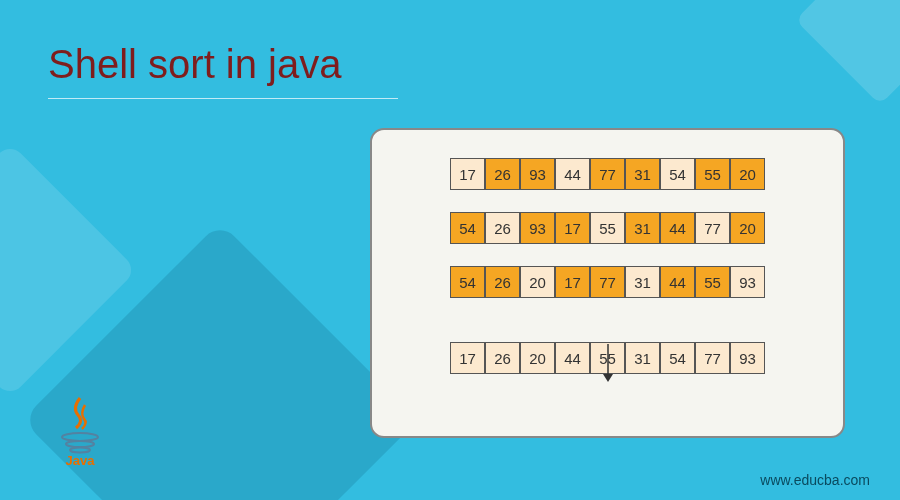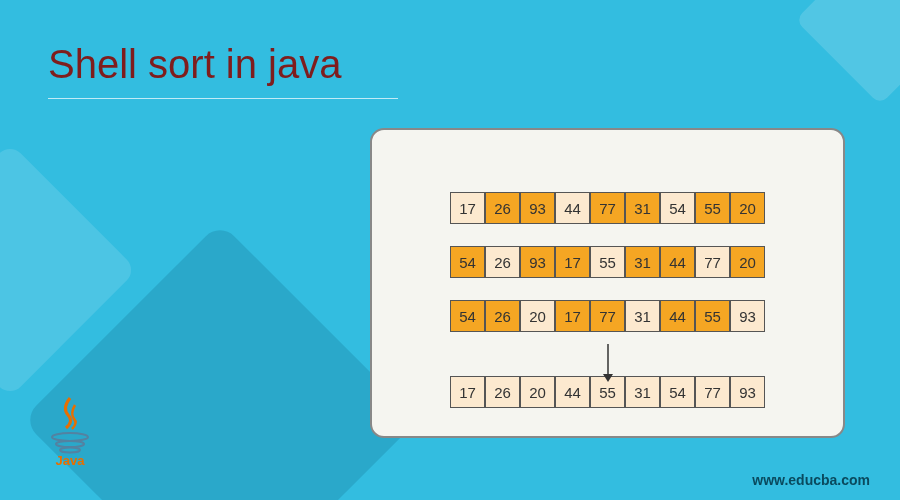--- a/index.html
+++ b/index.html
@@ -90,7 +90,6 @@
       flex-direction: column;
       align-items: center;
       gap: 22px;
-      justify-content: flex-end;
     }
     .array-row {
       display: flex;

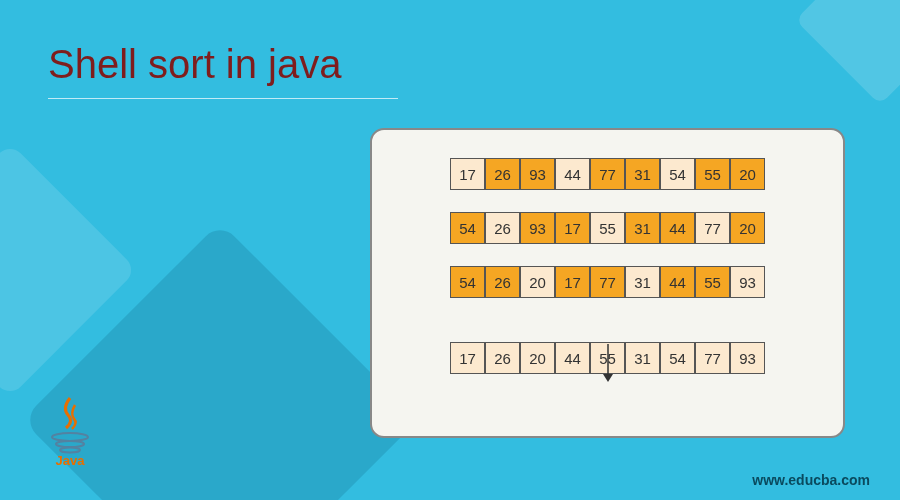--- a/index.html
+++ b/index.html
@@ -65,7 +65,7 @@
       height: 80px;
       display: flex;
       flex-direction: column;
-      align-items: flex-start;
+      align-items: flex-end;
       justify-content: center;
     }
     .site-url {

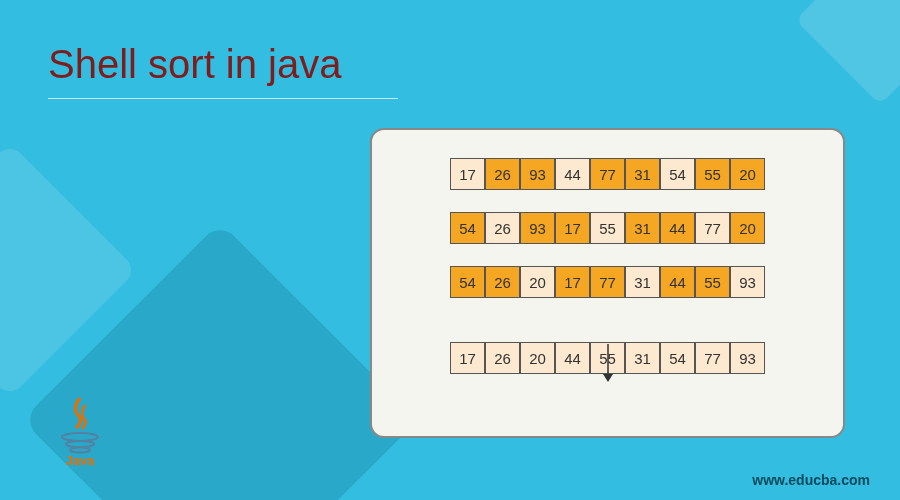--- a/index.html
+++ b/index.html
@@ -74,7 +74,7 @@
       bottom: 12px;
       color: #0a4a5e;
       font-size: 14px;
-      font-weight: 700;
+      font-weight: 400;
     }
     .diagram-panel {
       position: absolute;

